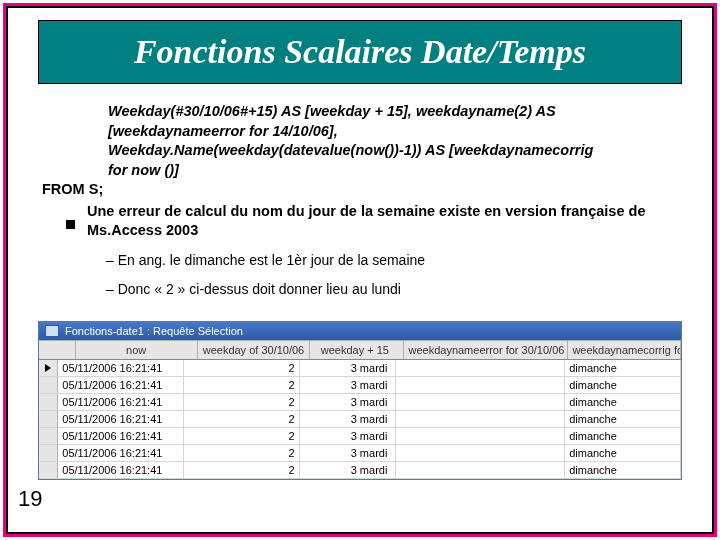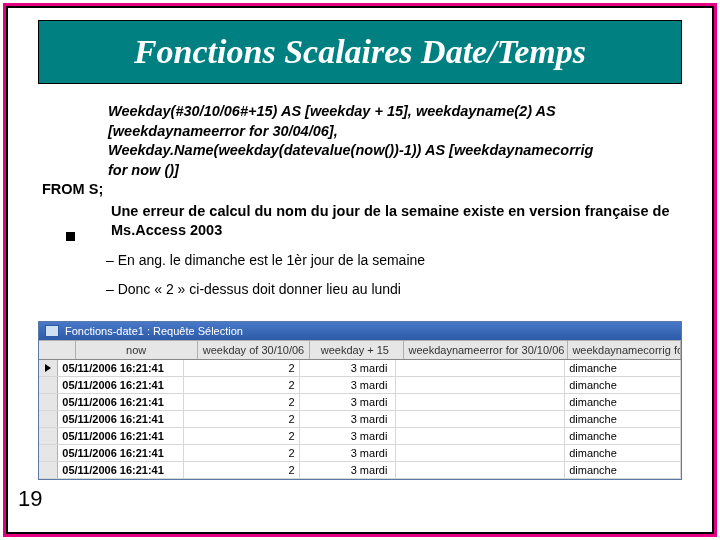--- a/index.html
+++ b/index.html
@@ -44,7 +44,7 @@
 
   <div class="content">
     <div class="sql-line indent">Weekday(#30/10/06#+15) AS [weekday + 15], weekdayname(2) AS</div>
-    <div class="sql-line indent">[weekdaynameerror for 30/04/06],</div>
+    <div class="sql-line indent">[weekdaynameerror for 14/10/06],</div>
     <div class="sql-line indent">Weekday.Name(weekday(datevalue(now())-1)) AS [weekdaynamecorrig</div>
     <div class="sql-line indent">for now ()]</div>
     <div class="sql-line">FROM S;</div>

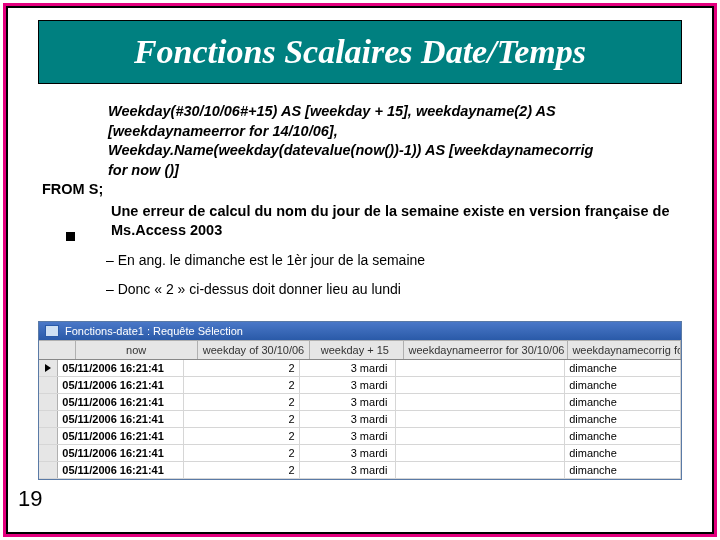--- a/index.html
+++ b/index.html
@@ -11,7 +11,7 @@
   .content { padding: 18px 34px 0 34px; font-size: 14.5px; color: #000; font-weight: bold; line-height: 1.35; }
   .sql-line { margin-left: 0; }
   .indent { margin-left: 66px; font-style: italic; }
-  .bullet-row { display: flex; align-items: flex-end; margin-top: 2px; gap: 24px; }
+  .bullet-row { display: flex; align-items: center; margin-top: 2px; }
   .blk { width: 9px; height: 9px; background: #000; margin: 6px 12px 0 24px; flex: none; }
   .dash-row { margin-left: 64px; margin-top: 10px; font-weight: normal; font-size: 14px; }
   .query-window { margin: 22px 30px 0 30px; border: 1px solid #5a7aa6; font-family: Tahoma, Arial, sans-serif; font-size: 11px; background: #404040; }

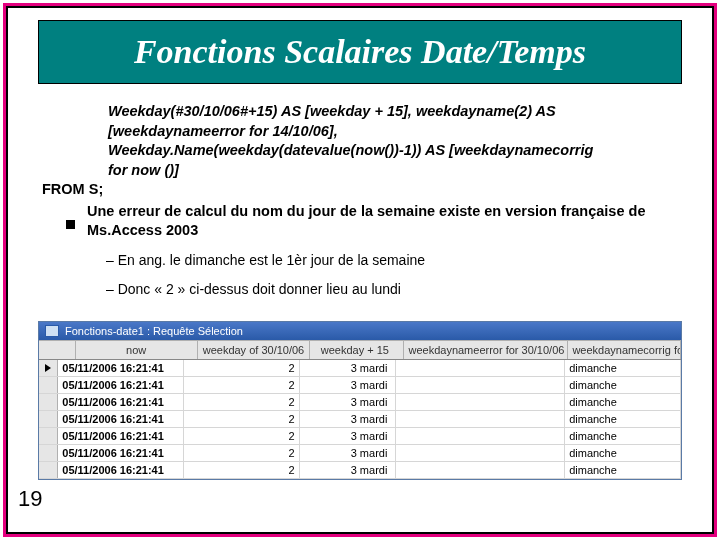--- a/index.html
+++ b/index.html
@@ -24,7 +24,7 @@
   .gb-cell { border-right: 1px solid #d6d6d6; padding: 2px 4px; font-size: 11px; white-space: nowrap; overflow: hidden; }
   .rowhdr { width: 20px; background: #e6e6e6; border-right: 1px solid #b0b0b0; display: flex; align-items: center; justify-content: center; }
   .tri { width: 0; height: 0; border-top: 4px solid transparent; border-bottom: 4px solid transparent; border-left: 6px solid #000; }
-  .c-now { width: 130px; font-weight: bold; }
+  .c-now { width: 130px; font-weight: normal; }
   .c-wk { width: 120px; text-align: right; }
   .c-wk15 { width: 100px; text-align: right; padding-right: 8px; }
   .c-err { width: 175px; }

